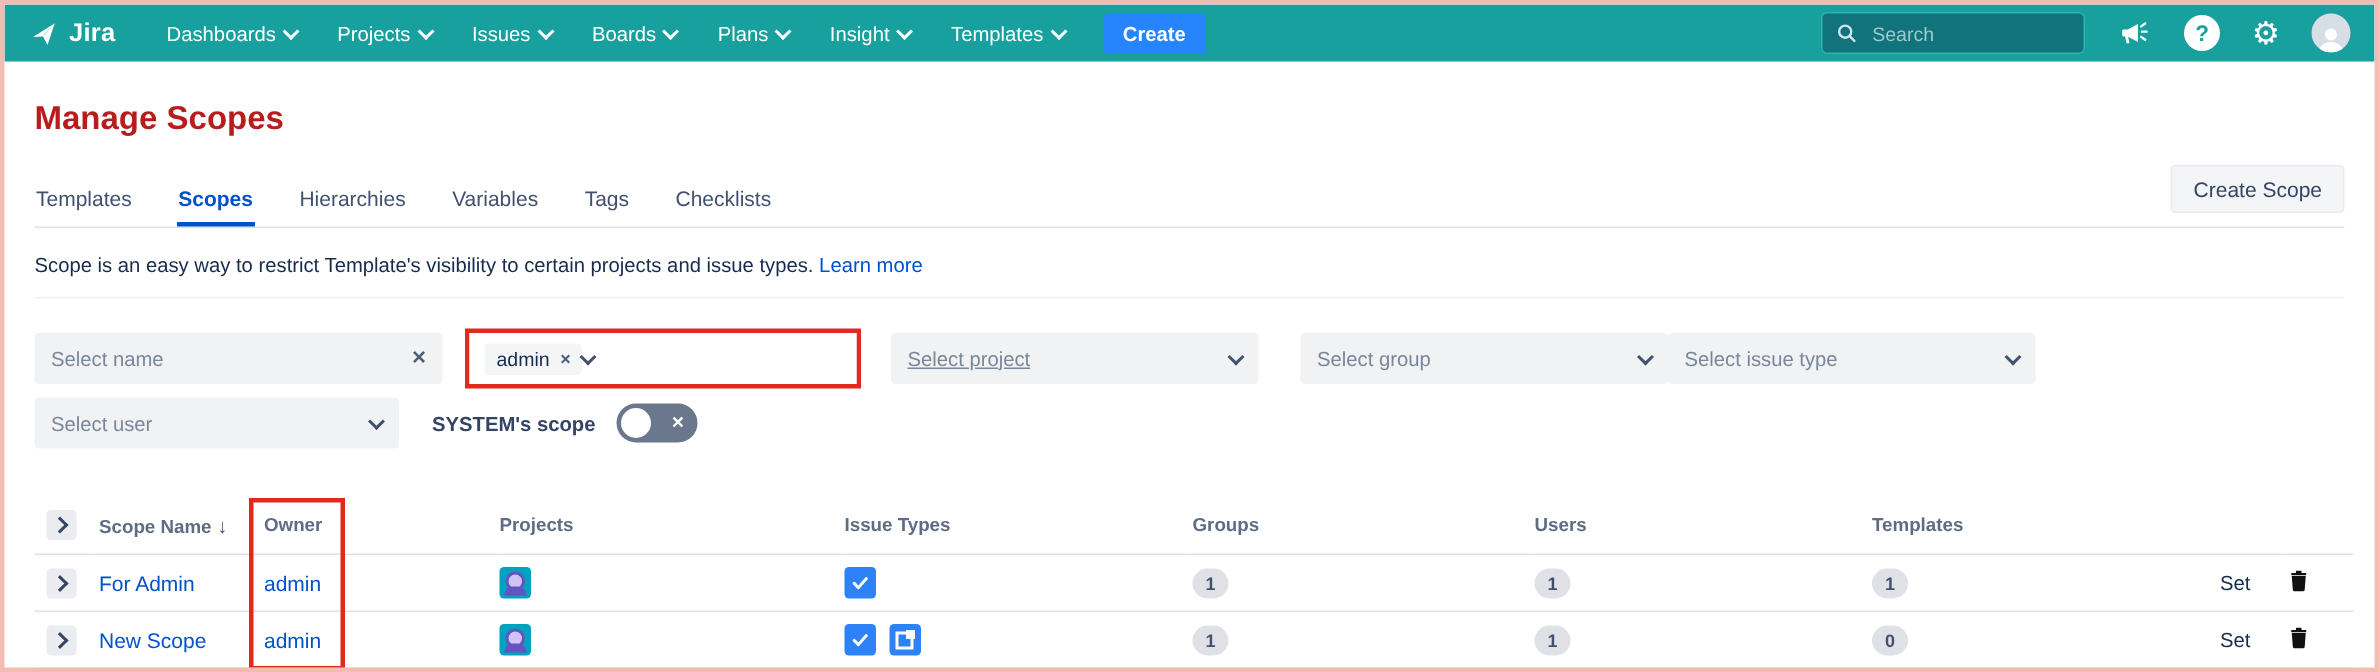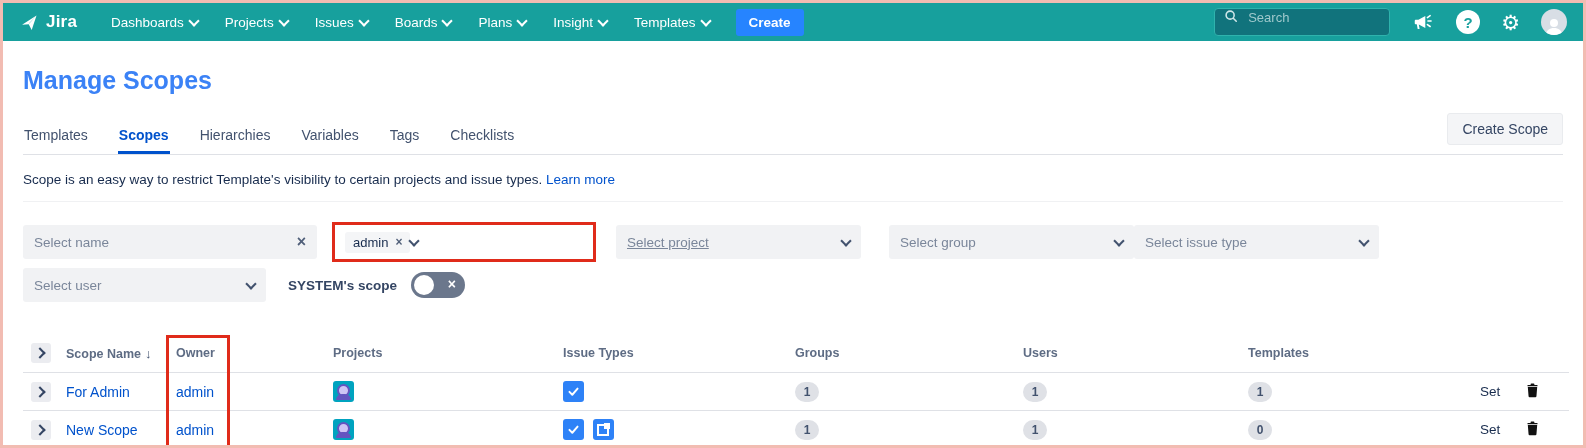--- a/index.html
+++ b/index.html
@@ -14,7 +14,7 @@
   .chev{width:6px;height:6px;border-right:2px solid currentColor;border-bottom:2px solid currentColor;transform:rotate(45deg);display:inline-block;margin-top:-3px;}
   .create-btn{margin-left:26px;background:#2684ff;color:#fff;font-size:13.5px;font-weight:700;padding:6px 13px;border-radius:3px;border:none;cursor:pointer;}
   .nav-right{margin-left:auto;display:flex;align-items:center;gap:21px;}
-  .search-box{display:flex;align-items:flex-start;gap:8px;width:156px;height:26px;background:#11737c;border:1px solid #2fb3ad;border-radius:4px;padding:0 9px;}
+  .search-box{display:flex;align-items:center;gap:8px;width:156px;height:26px;background:#11737c;border:1px solid #2fb3ad;border-radius:4px;padding:0 9px;}
   .search-box input{background:transparent;border:none;outline:none;color:#e6f4f4;font-size:13px;width:110px;font-family:"Liberation Sans",sans-serif;}
   .search-box input::placeholder{color:#9fc9cc;}
   .help-circle{width:24px;height:24px;border-radius:50%;background:#fff;color:#17a09d;font-weight:700;font-size:15px;display:flex;align-items:center;justify-content:center;}

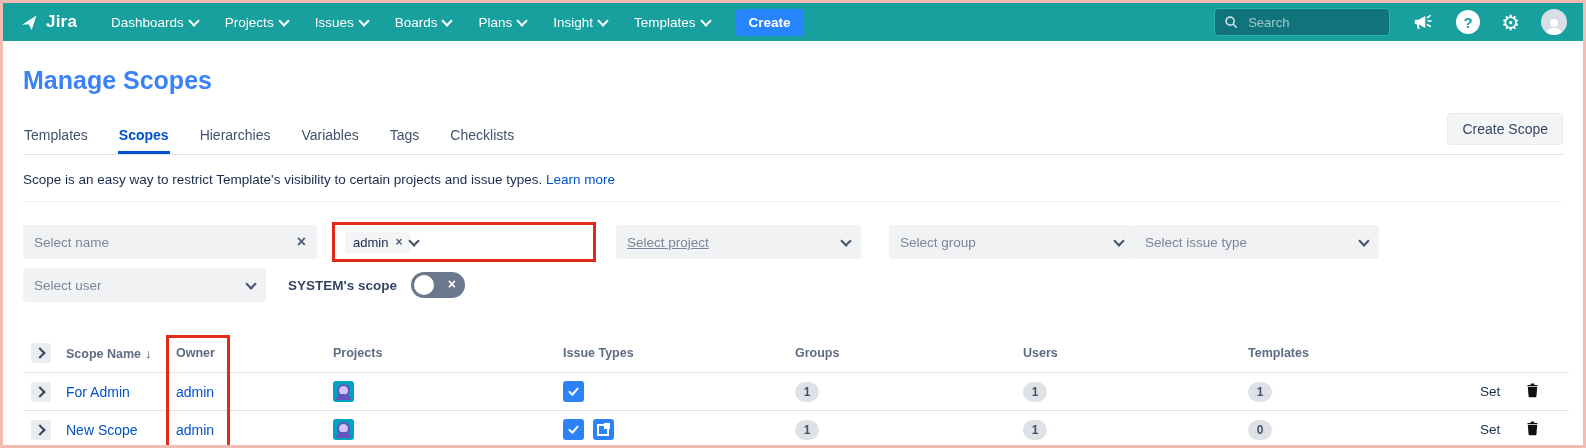--- a/index.html
+++ b/index.html
@@ -23,7 +23,7 @@
 
   
   .content{padding:0 20px;}
-  h1{font-size:25px;color:#3b82f6;margin:25px 0 0;font-weight:700;}
+  h1{font-size:22px;color:#b91c1c;margin:25px 0 0;font-weight:700;}
   .tabs-row{display:flex;align-items:flex-end;margin-top:26px;border-bottom:1px solid #dfe1e6;position:relative;}
   .tabs{display:flex;gap:29px;}
   .tab{font-size:14px;color:#42526e;padding:6px 1px 11px;cursor:pointer;}

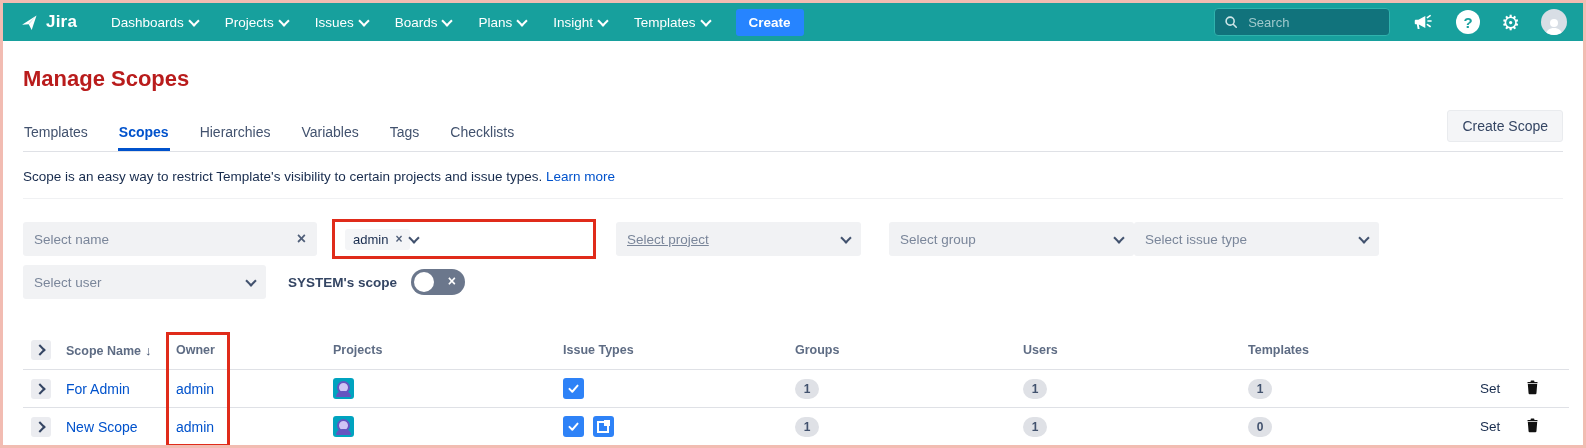--- a/index.html
+++ b/index.html
@@ -175,7 +175,7 @@
 
     <div class="filters">
       <div class="frow">
-        <div class="select" style="width:294px;margin-right:15px;">
+        <div class="select" style="width:272px;margin-right:15px;">
           <span class="grow">Select name</span>
           <span class="clear-x">×</span>
         </div>

